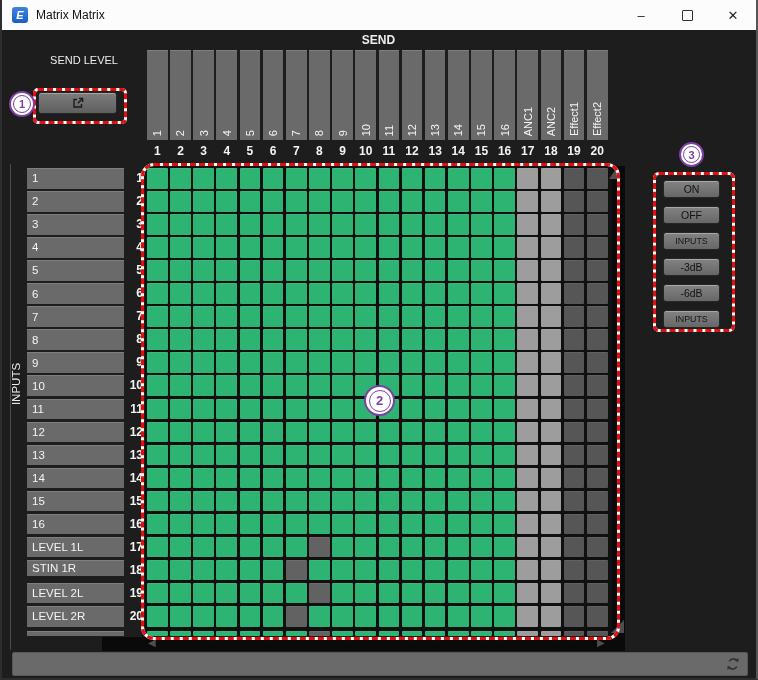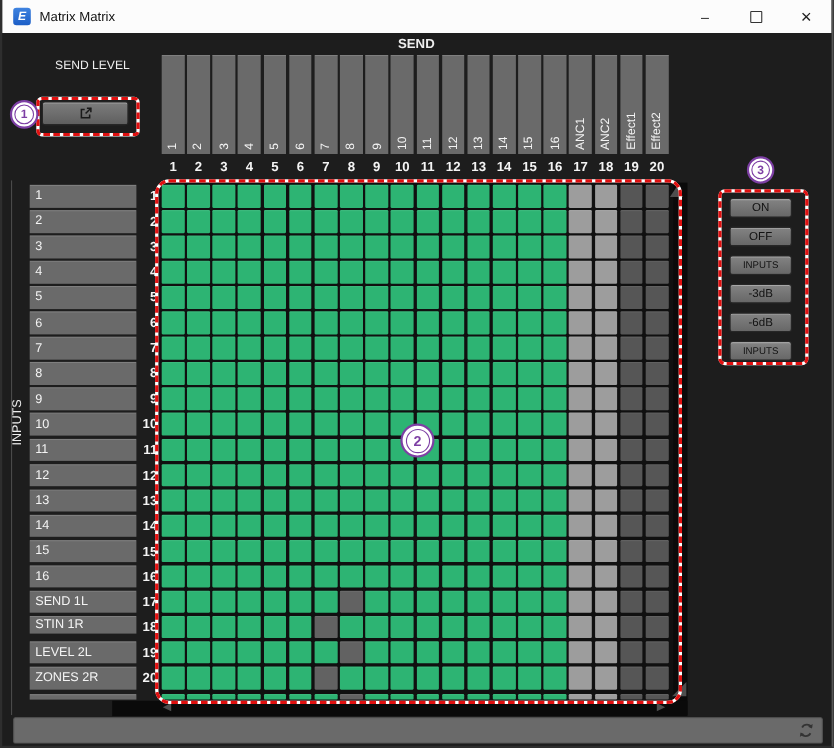--- a/index.html
+++ b/index.html
@@ -210,7 +210,7 @@
       <div class="rownum" style="left: 118px; top: 490.7px; width: 23px; height: 20.6px; line-height: 20.6px;">15</div>
       <div class="rowlab" style="left: 25px; top: 513.75px; width: 97px; height: 20.6px;">16</div>
       <div class="rownum" style="left: 118px; top: 513.75px; width: 23px; height: 20.6px; line-height: 20.6px;">16</div>
-      <div class="rowlab" style="left: 25px; top: 536.8px; width: 97px; height: 20.6px;">SEND 1L</div>
+      <div class="rowlab" style="left: 25px; top: 536.8px; width: 97px; height: 20.6px;">LEVEL 1L</div>
       <div class="rownum" style="left: 118px; top: 536.8px; width: 23px; height: 20.6px; line-height: 20.6px;">17</div>
       <div class="rowlab" style="left: 25px; top: 559.85px; width: 97px; height: 16px;">STIN 1R</div>
       <div class="rownum" style="left: 118px; top: 559.85px; width: 23px; height: 20.6px; line-height: 20.6px;">18</div>

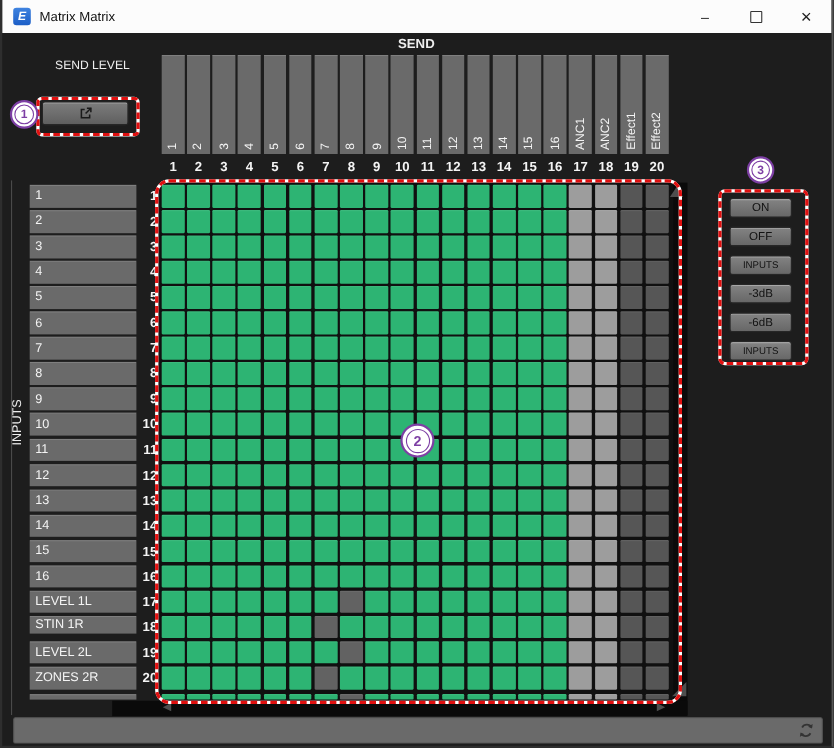--- a/index.html
+++ b/index.html
@@ -216,7 +216,7 @@
       <div class="rownum" style="left: 118px; top: 559.85px; width: 23px; height: 20.6px; line-height: 20.6px;">18</div>
       <div class="rowlab" style="left: 25px; top: 582.9px; width: 97px; height: 20.6px;">LEVEL 2L</div>
       <div class="rownum" style="left: 118px; top: 582.9px; width: 23px; height: 20.6px; line-height: 20.6px;">19</div>
-      <div class="rowlab" style="left: 25px; top: 605.95px; width: 97px; height: 20.6px;">ZONES 2R</div>
+      <div class="rowlab" style="left: 25px; top: 605.95px; width: 97px; height: 20.6px;">LEVEL 2R</div>
       <div class="rownum" style="left: 118px; top: 605.95px; width: 23px; height: 20.6px; line-height: 20.6px;">20</div>
       <div class="cell" style="left: 145px; top: 168px; width: 20.7px; height: 20.6px; background: rgb(45, 180, 115);"></div>
       <div class="cell" style="left: 168.15px; top: 168px; width: 20.7px; height: 20.6px; background: rgb(45, 180, 115);"></div>

